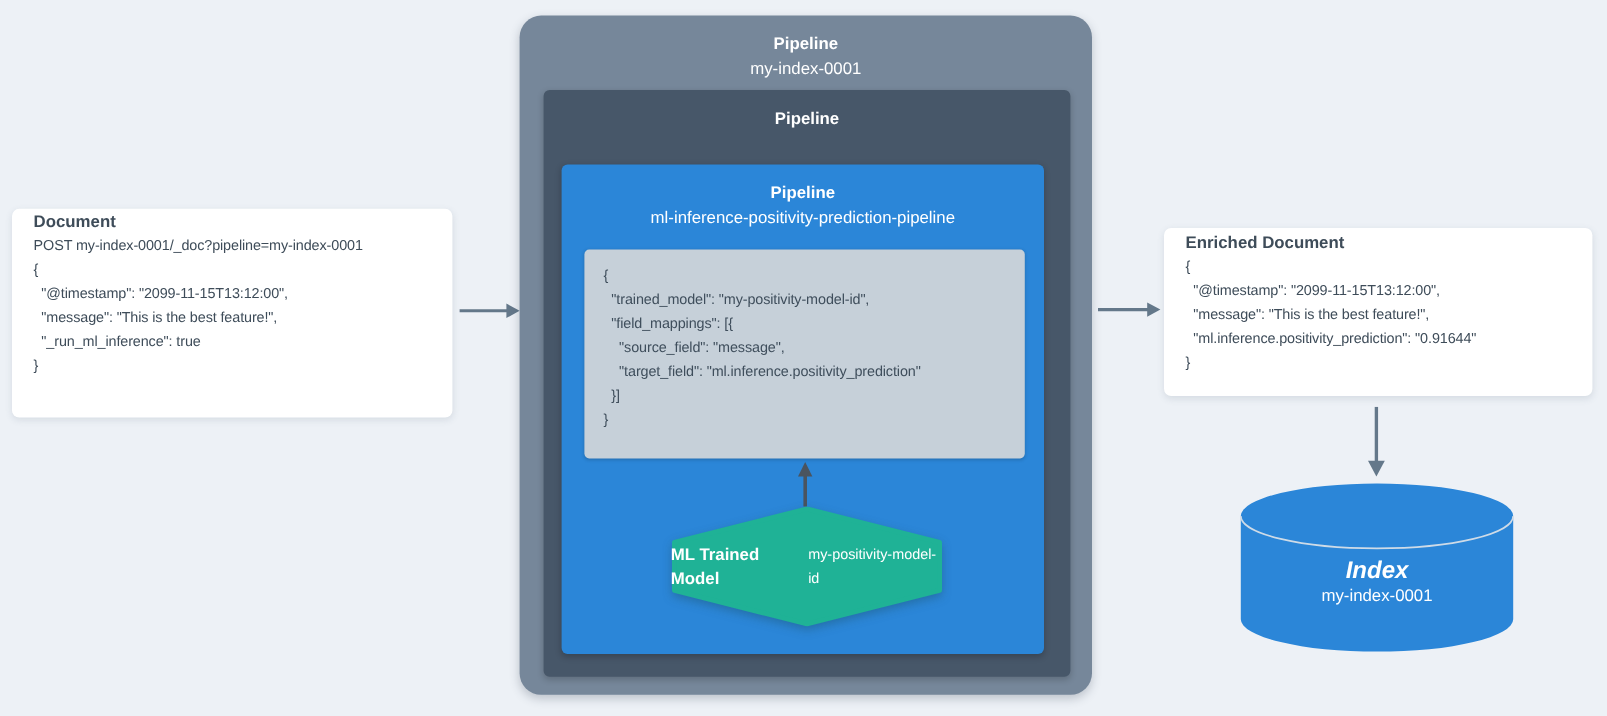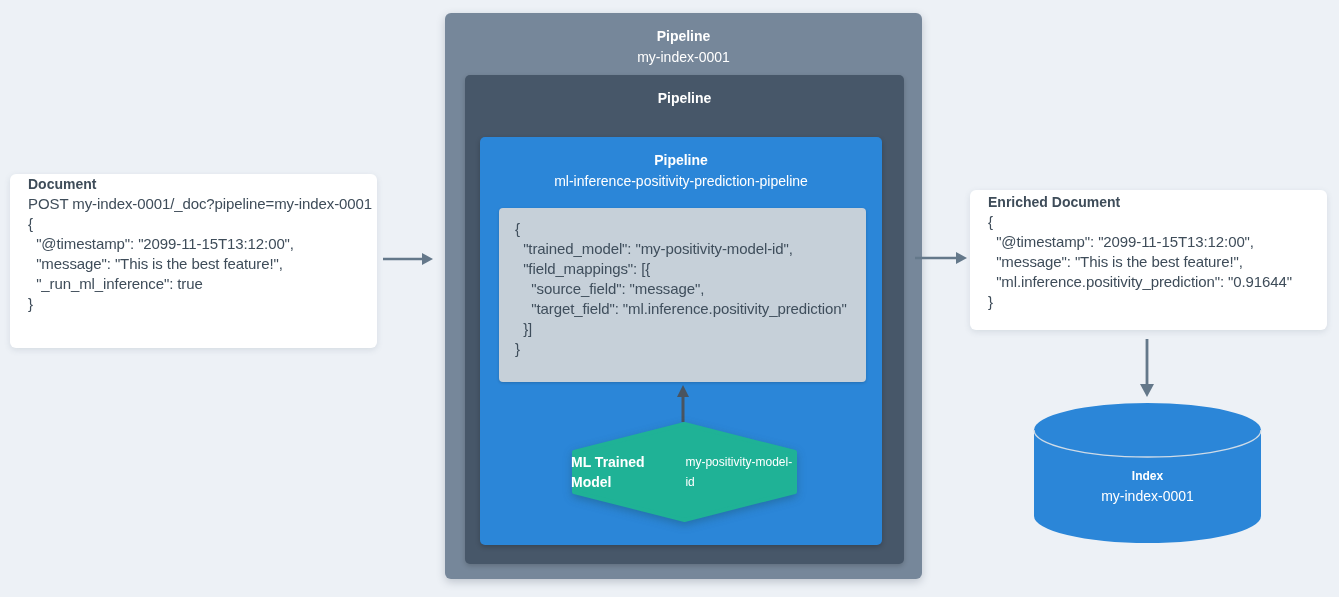--- a/index.html
+++ b/index.html
@@ -23,8 +23,8 @@
   .enriched-card{left:970px;top:190px;width:357px;height:140px;padding:2px 18px;}
 
   
-  .outer-box{position:absolute;left:445px;top:13px;width:477px;height:566px;
-             background:var(--outer);border-radius:6px;box-shadow:0 3px 8px rgba(50,65,85,.25);}
+  .outer-box{position:absolute;left:433px;top:13px;width:477px;height:566px;
+             background:var(--outer);border-radius:18px;box-shadow:0 3px 8px rgba(50,65,85,.25);}
   .dark-box{position:absolute;left:20px;top:62px;width:439px;height:489px;
             background:var(--dark);border-radius:5px;box-shadow:0 2px 5px rgba(0,0,0,.18);}
   .blue-box{position:absolute;left:15px;top:62px;width:402px;height:408px;

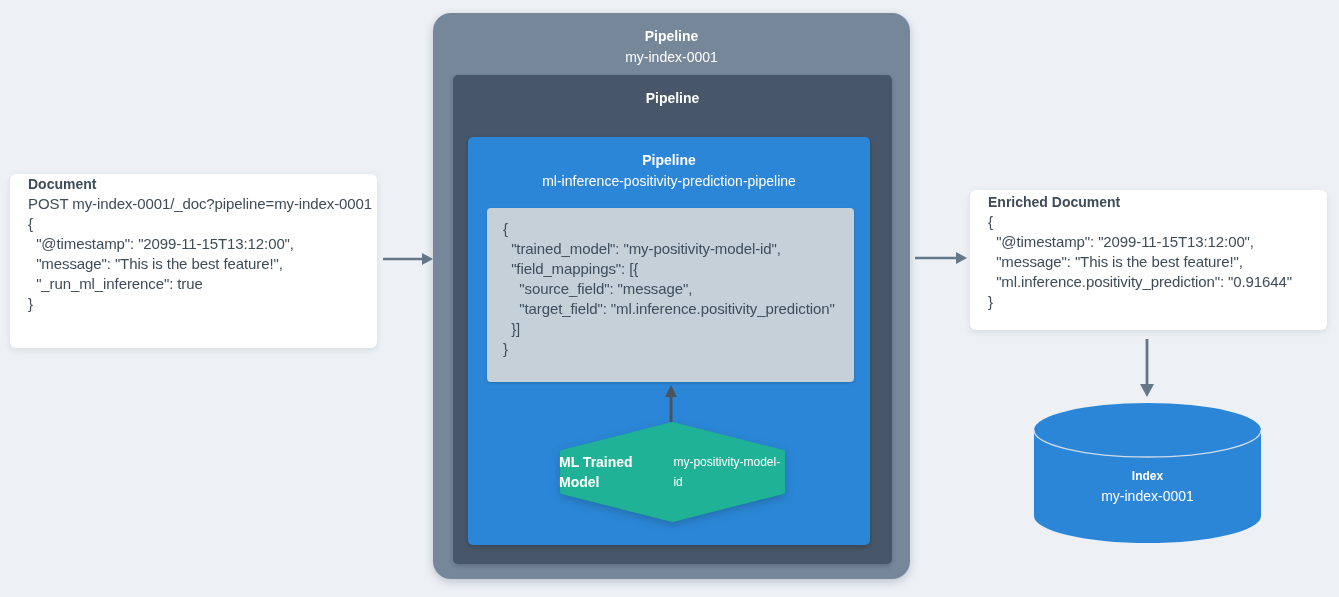--- a/index.html
+++ b/index.html
@@ -17,7 +17,7 @@
   .card{position:absolute;background:var(--card);border-radius:6px;
         box-shadow:0 2px 6px rgba(70,90,110,.14);color:var(--ink);}
   .card-title{font-size:14px;font-weight:700;line-height:20px;}
-  .code{font-size:15px;line-height:20px;letter-spacing:-0.1px;}
+  .code{font-size:12px;line-height:20px;letter-spacing:-0.1px;}
   .code .code-line{white-space:pre;}
   .doc-card{left:10px;top:174px;width:367px;height:174px;padding:0 18px;}
   .enriched-card{left:970px;top:190px;width:357px;height:140px;padding:2px 18px;}

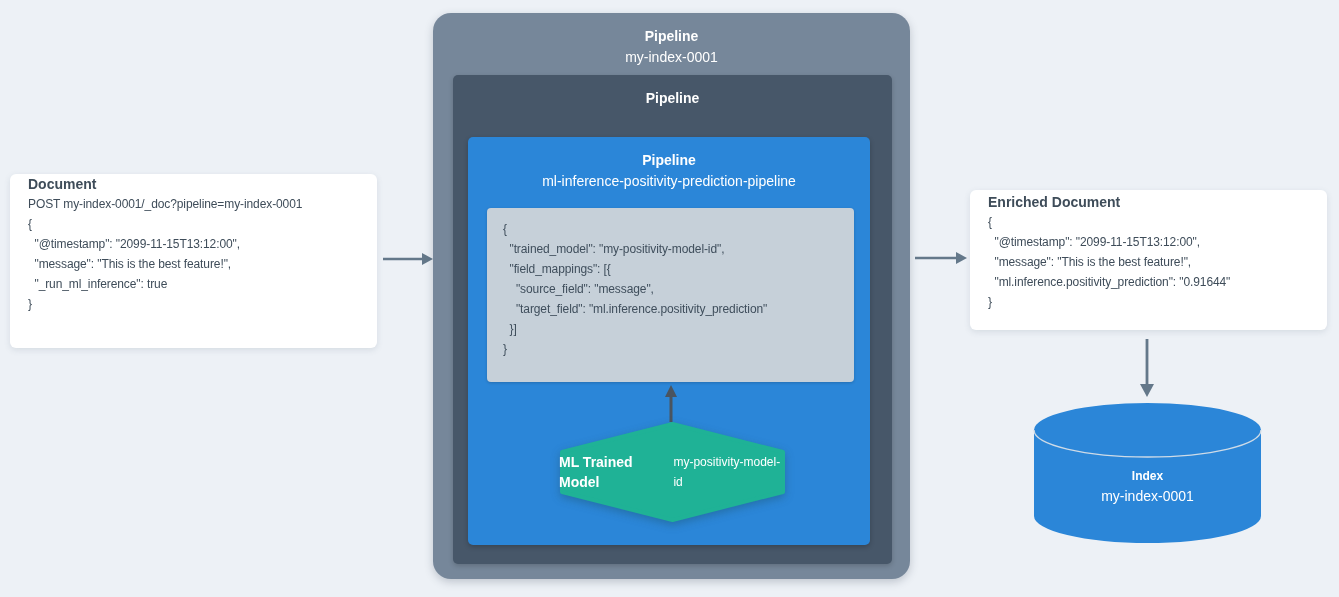--- a/index.html
+++ b/index.html
@@ -53,7 +53,7 @@
   .cyl-wrap{position:absolute;left:1033px;top:402px;width:229px;height:142px;}
   .cyl-wrap svg{position:absolute;left:0;top:0;}
   .cyl-label{position:absolute;left:0;top:64px;width:100%;text-align:center;color:#fff;}
-  .cyl-label .l1{font-size:12px;font-weight:700;line-height:20px;}
+  .cyl-label .l1{font-size:20px;font-weight:700;line-height:20px;font-style:italic;}
   .cyl-label .l2{font-size:14px;line-height:21px;}
 </style>
 </head>

